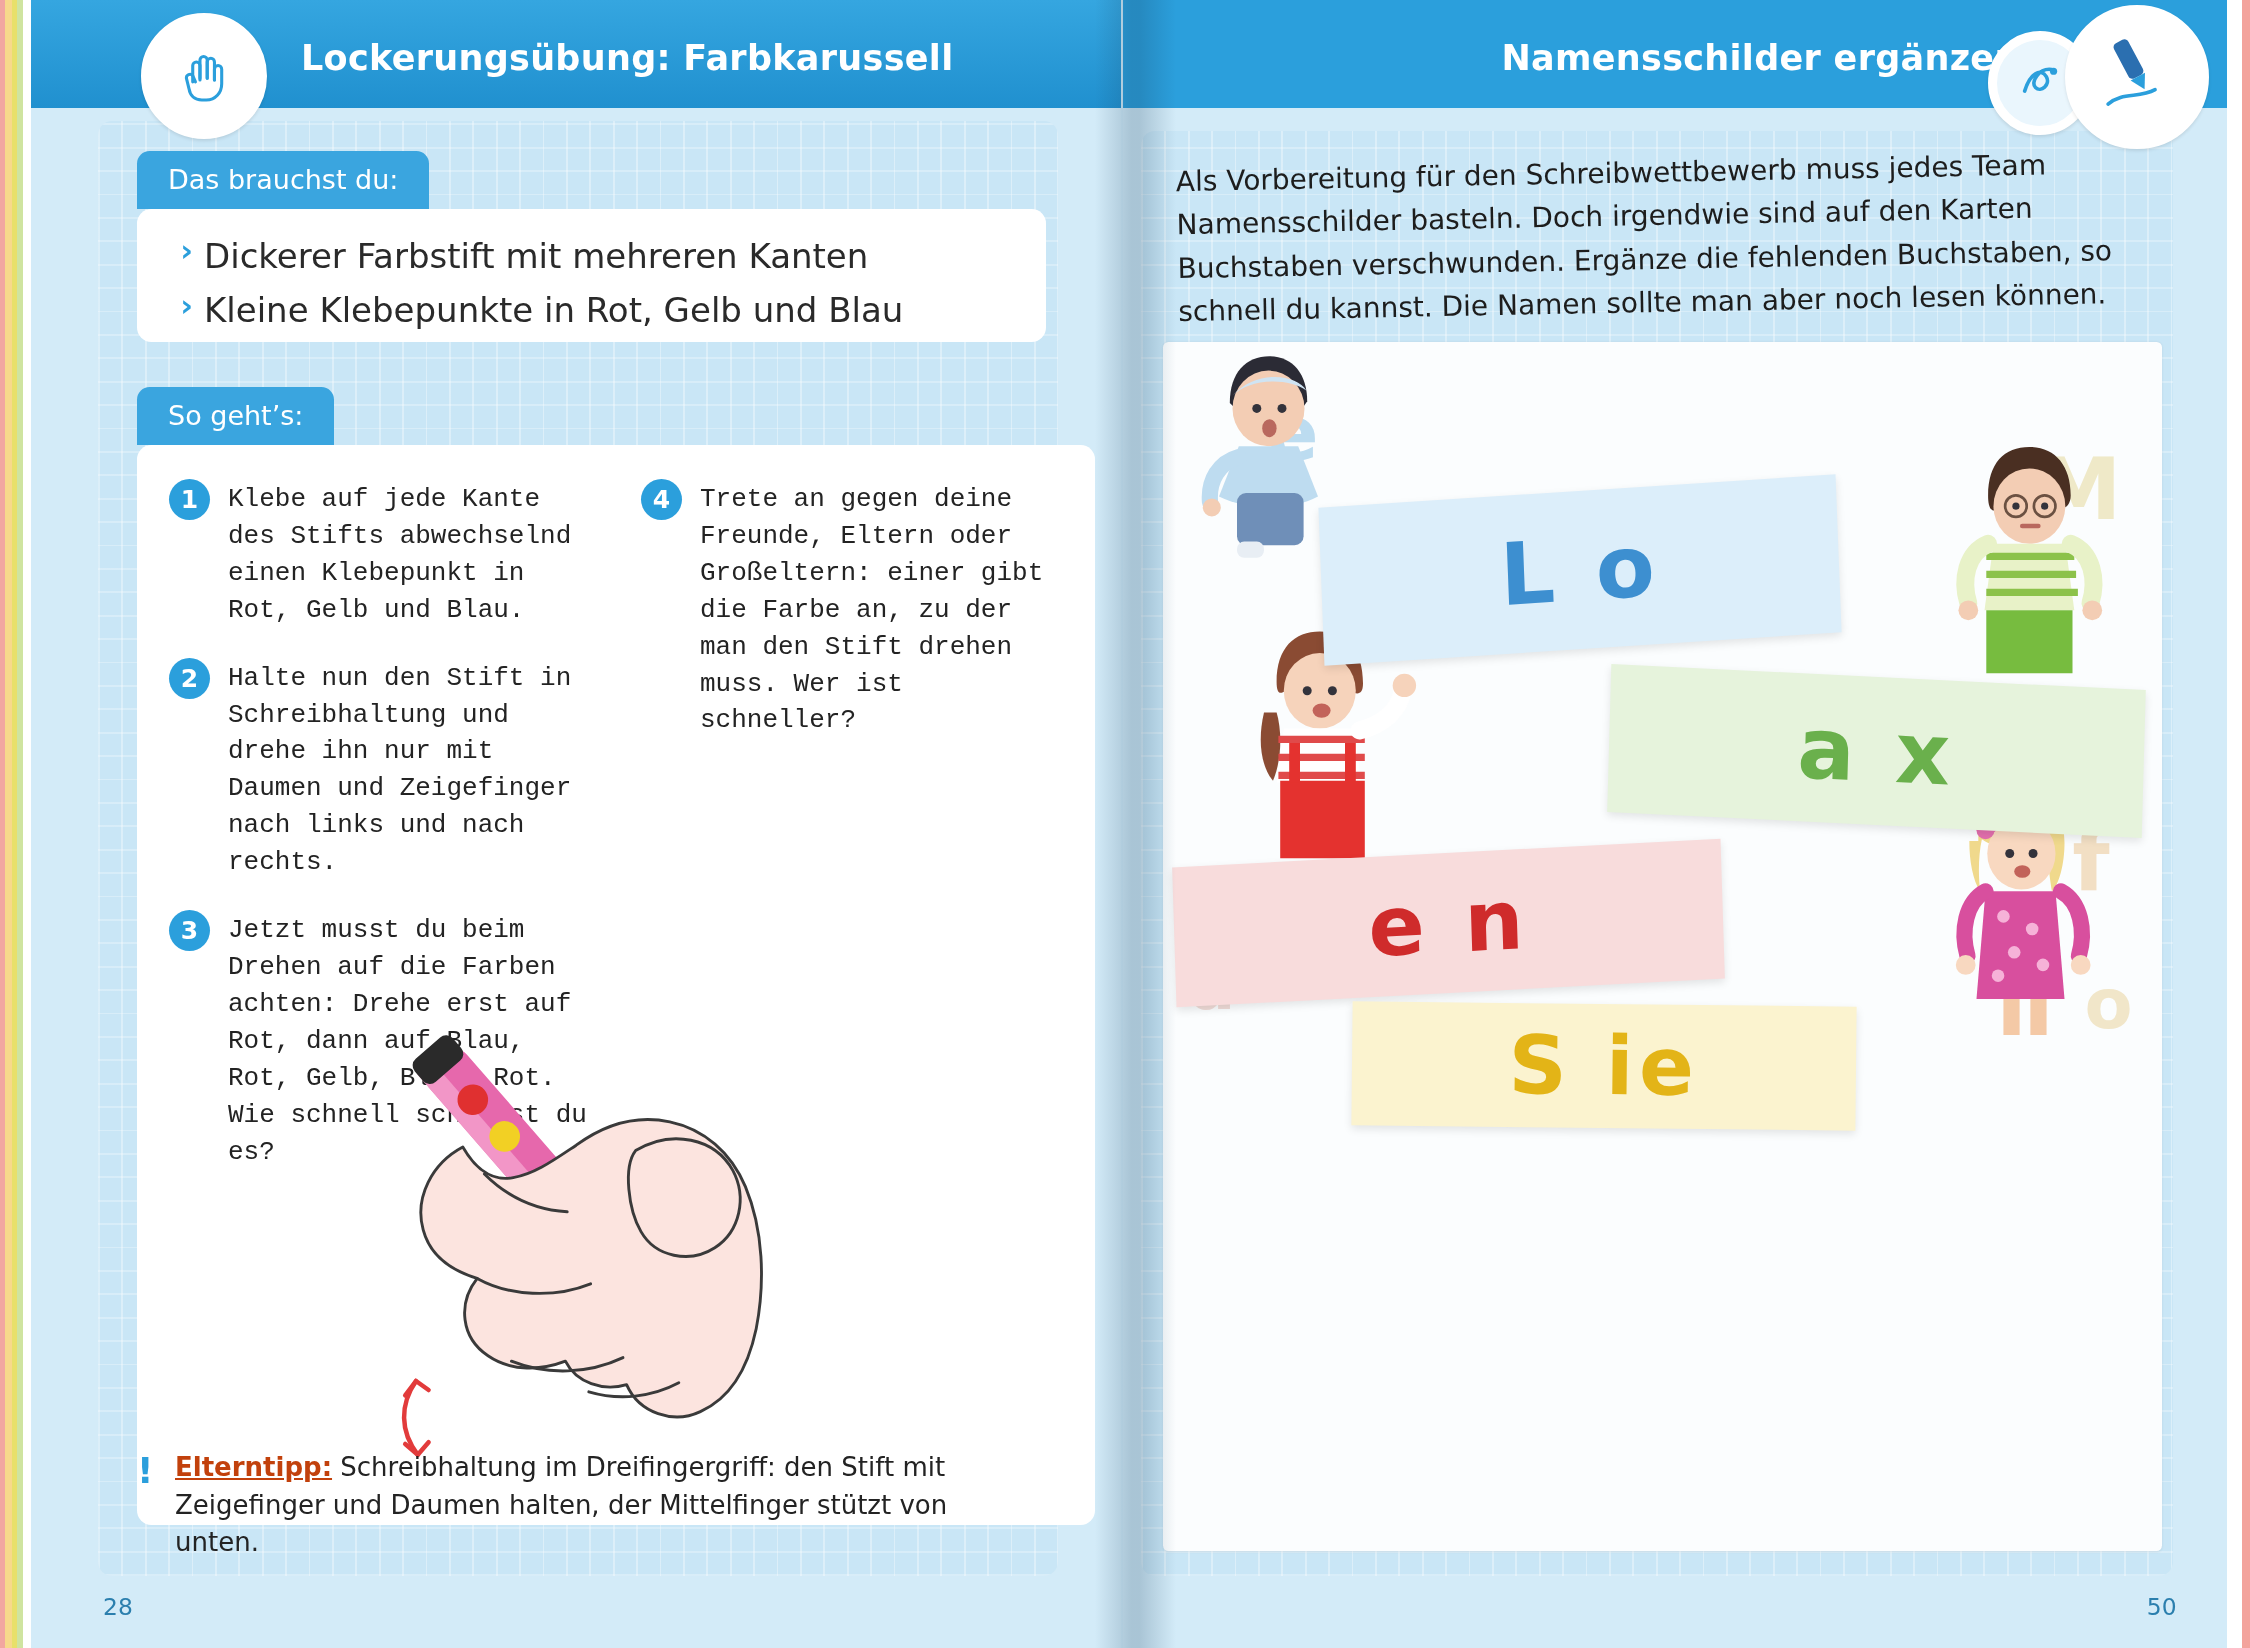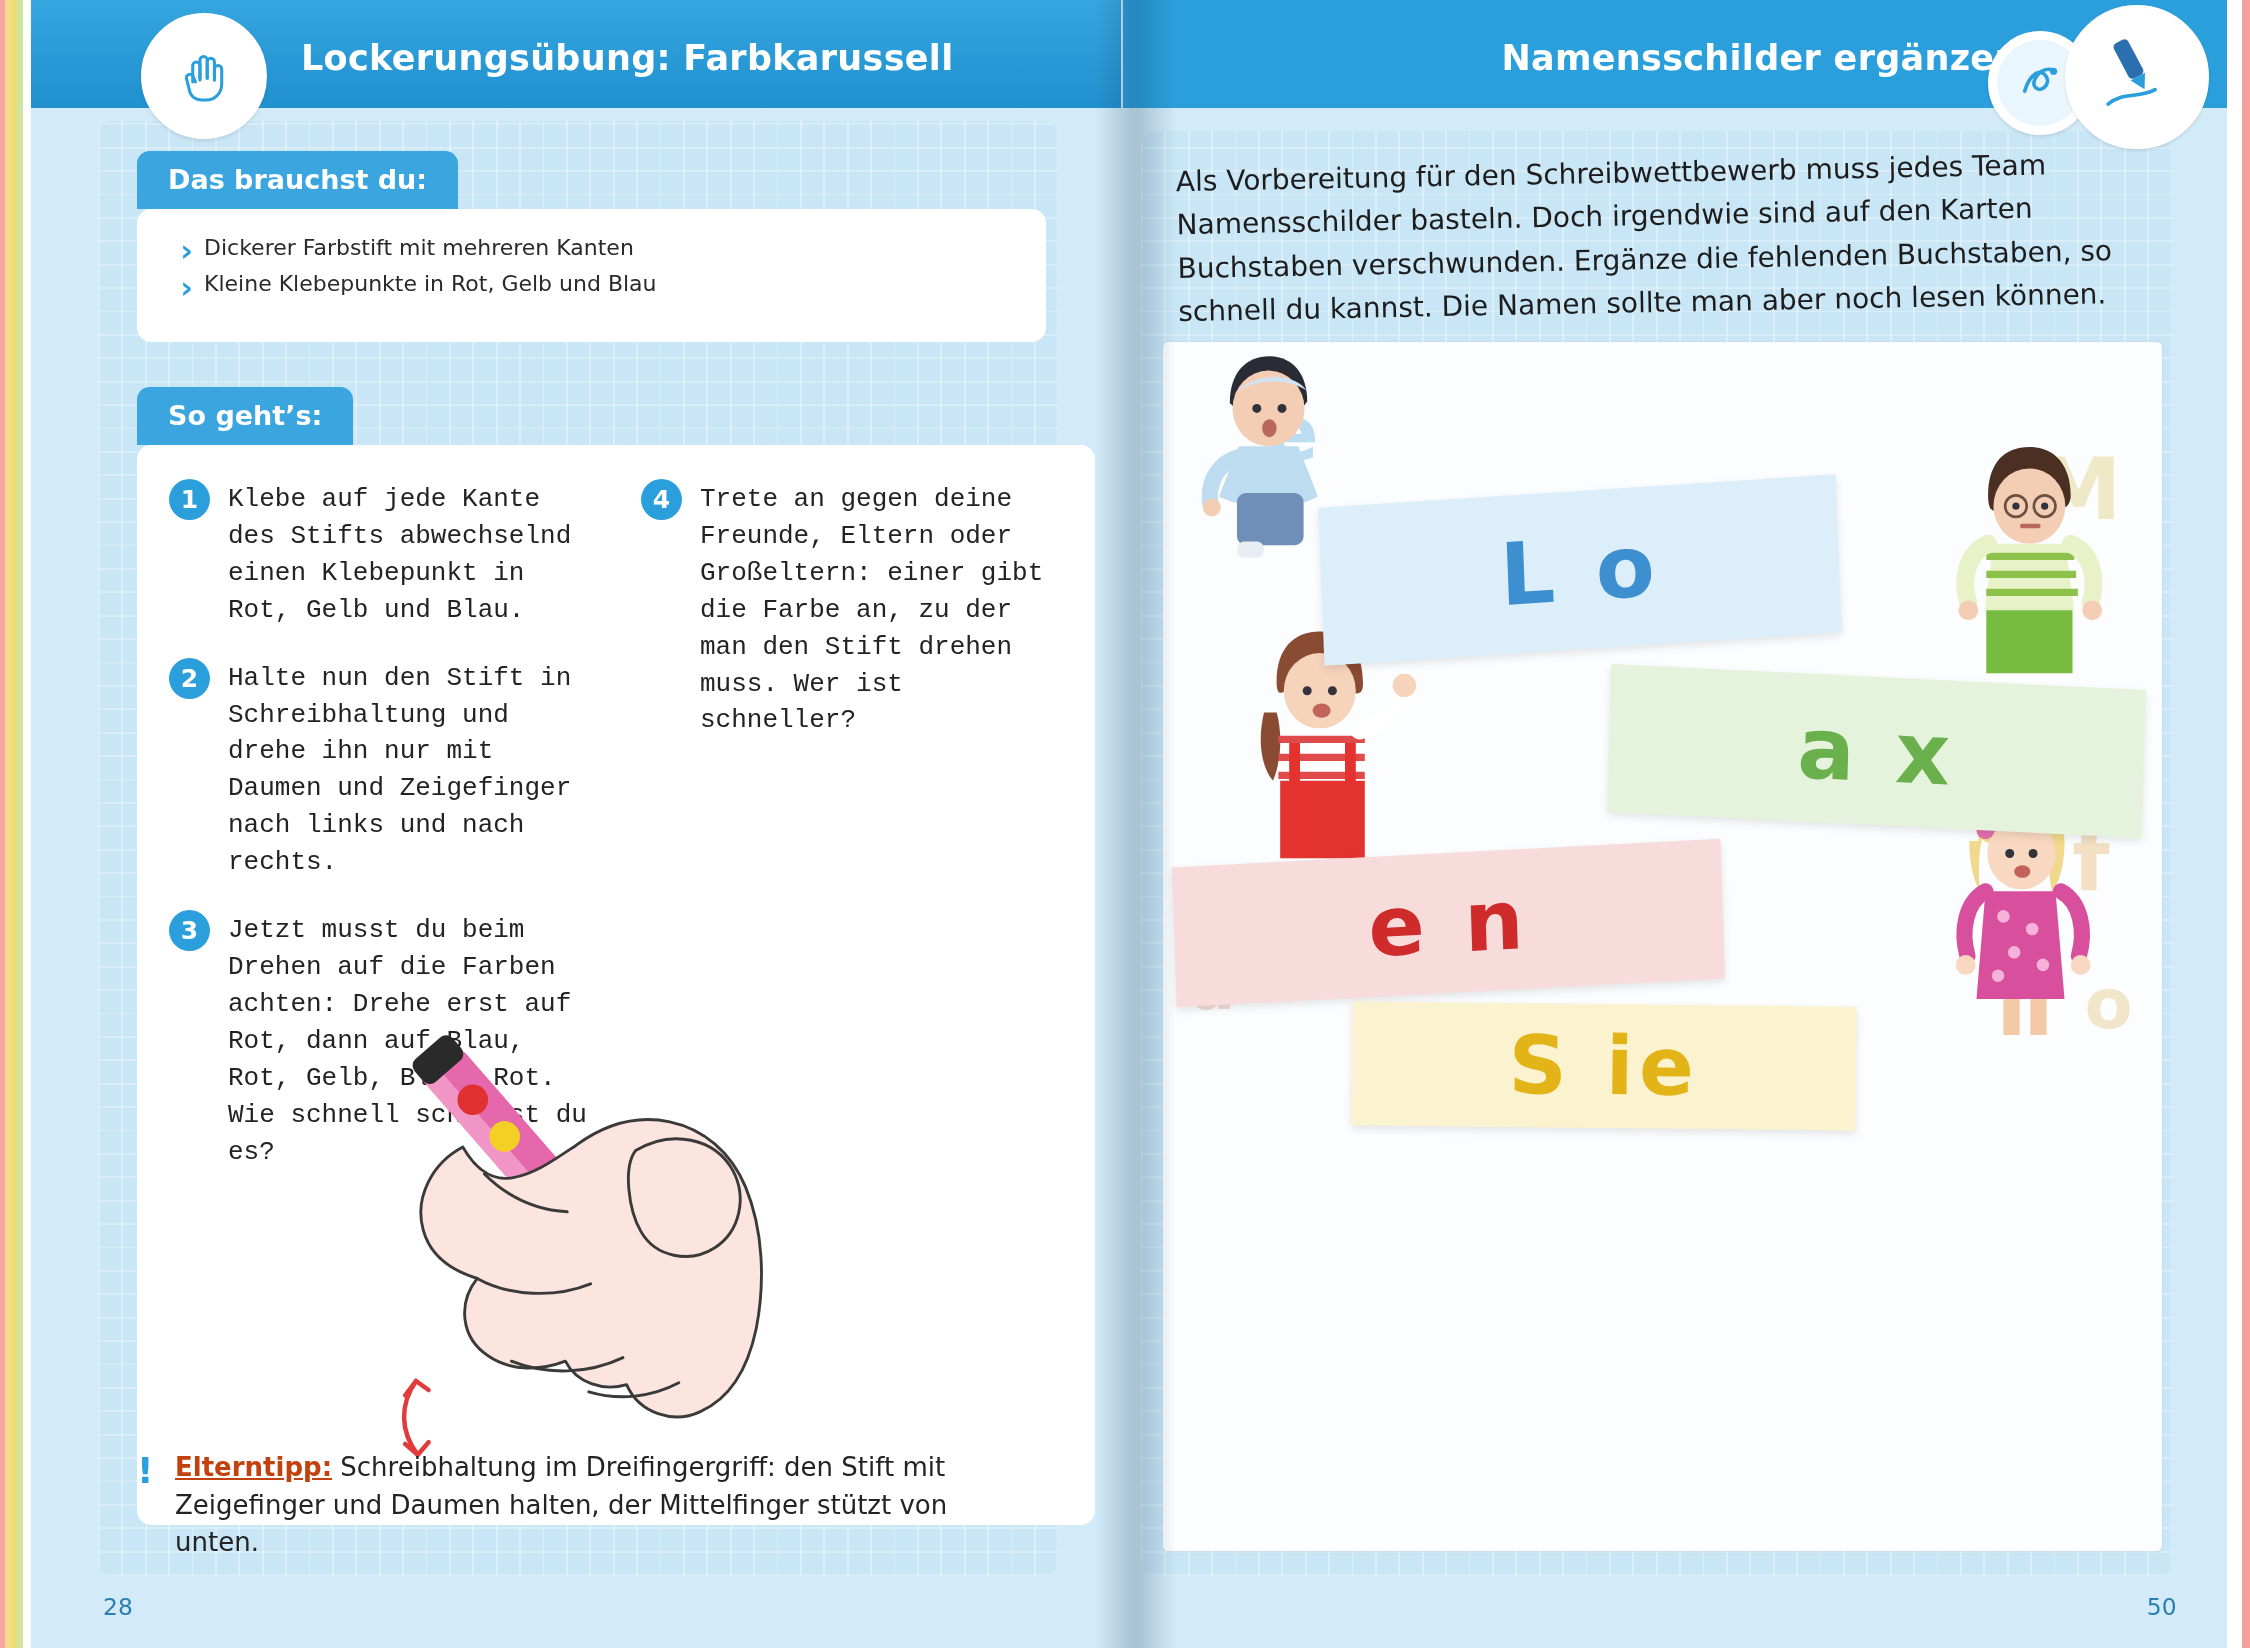--- a/index.html
+++ b/index.html
@@ -87,7 +87,7 @@
     background:#3aa5df;
     color:#fff;
     font-family:"DejaVu Sans", sans-serif;
-    font-weight:700;
+    font-weight:400;
     font-size:27px;
     padding:12.6px 31px 14.4px 31px;
     border-top-left-radius:12.6px;

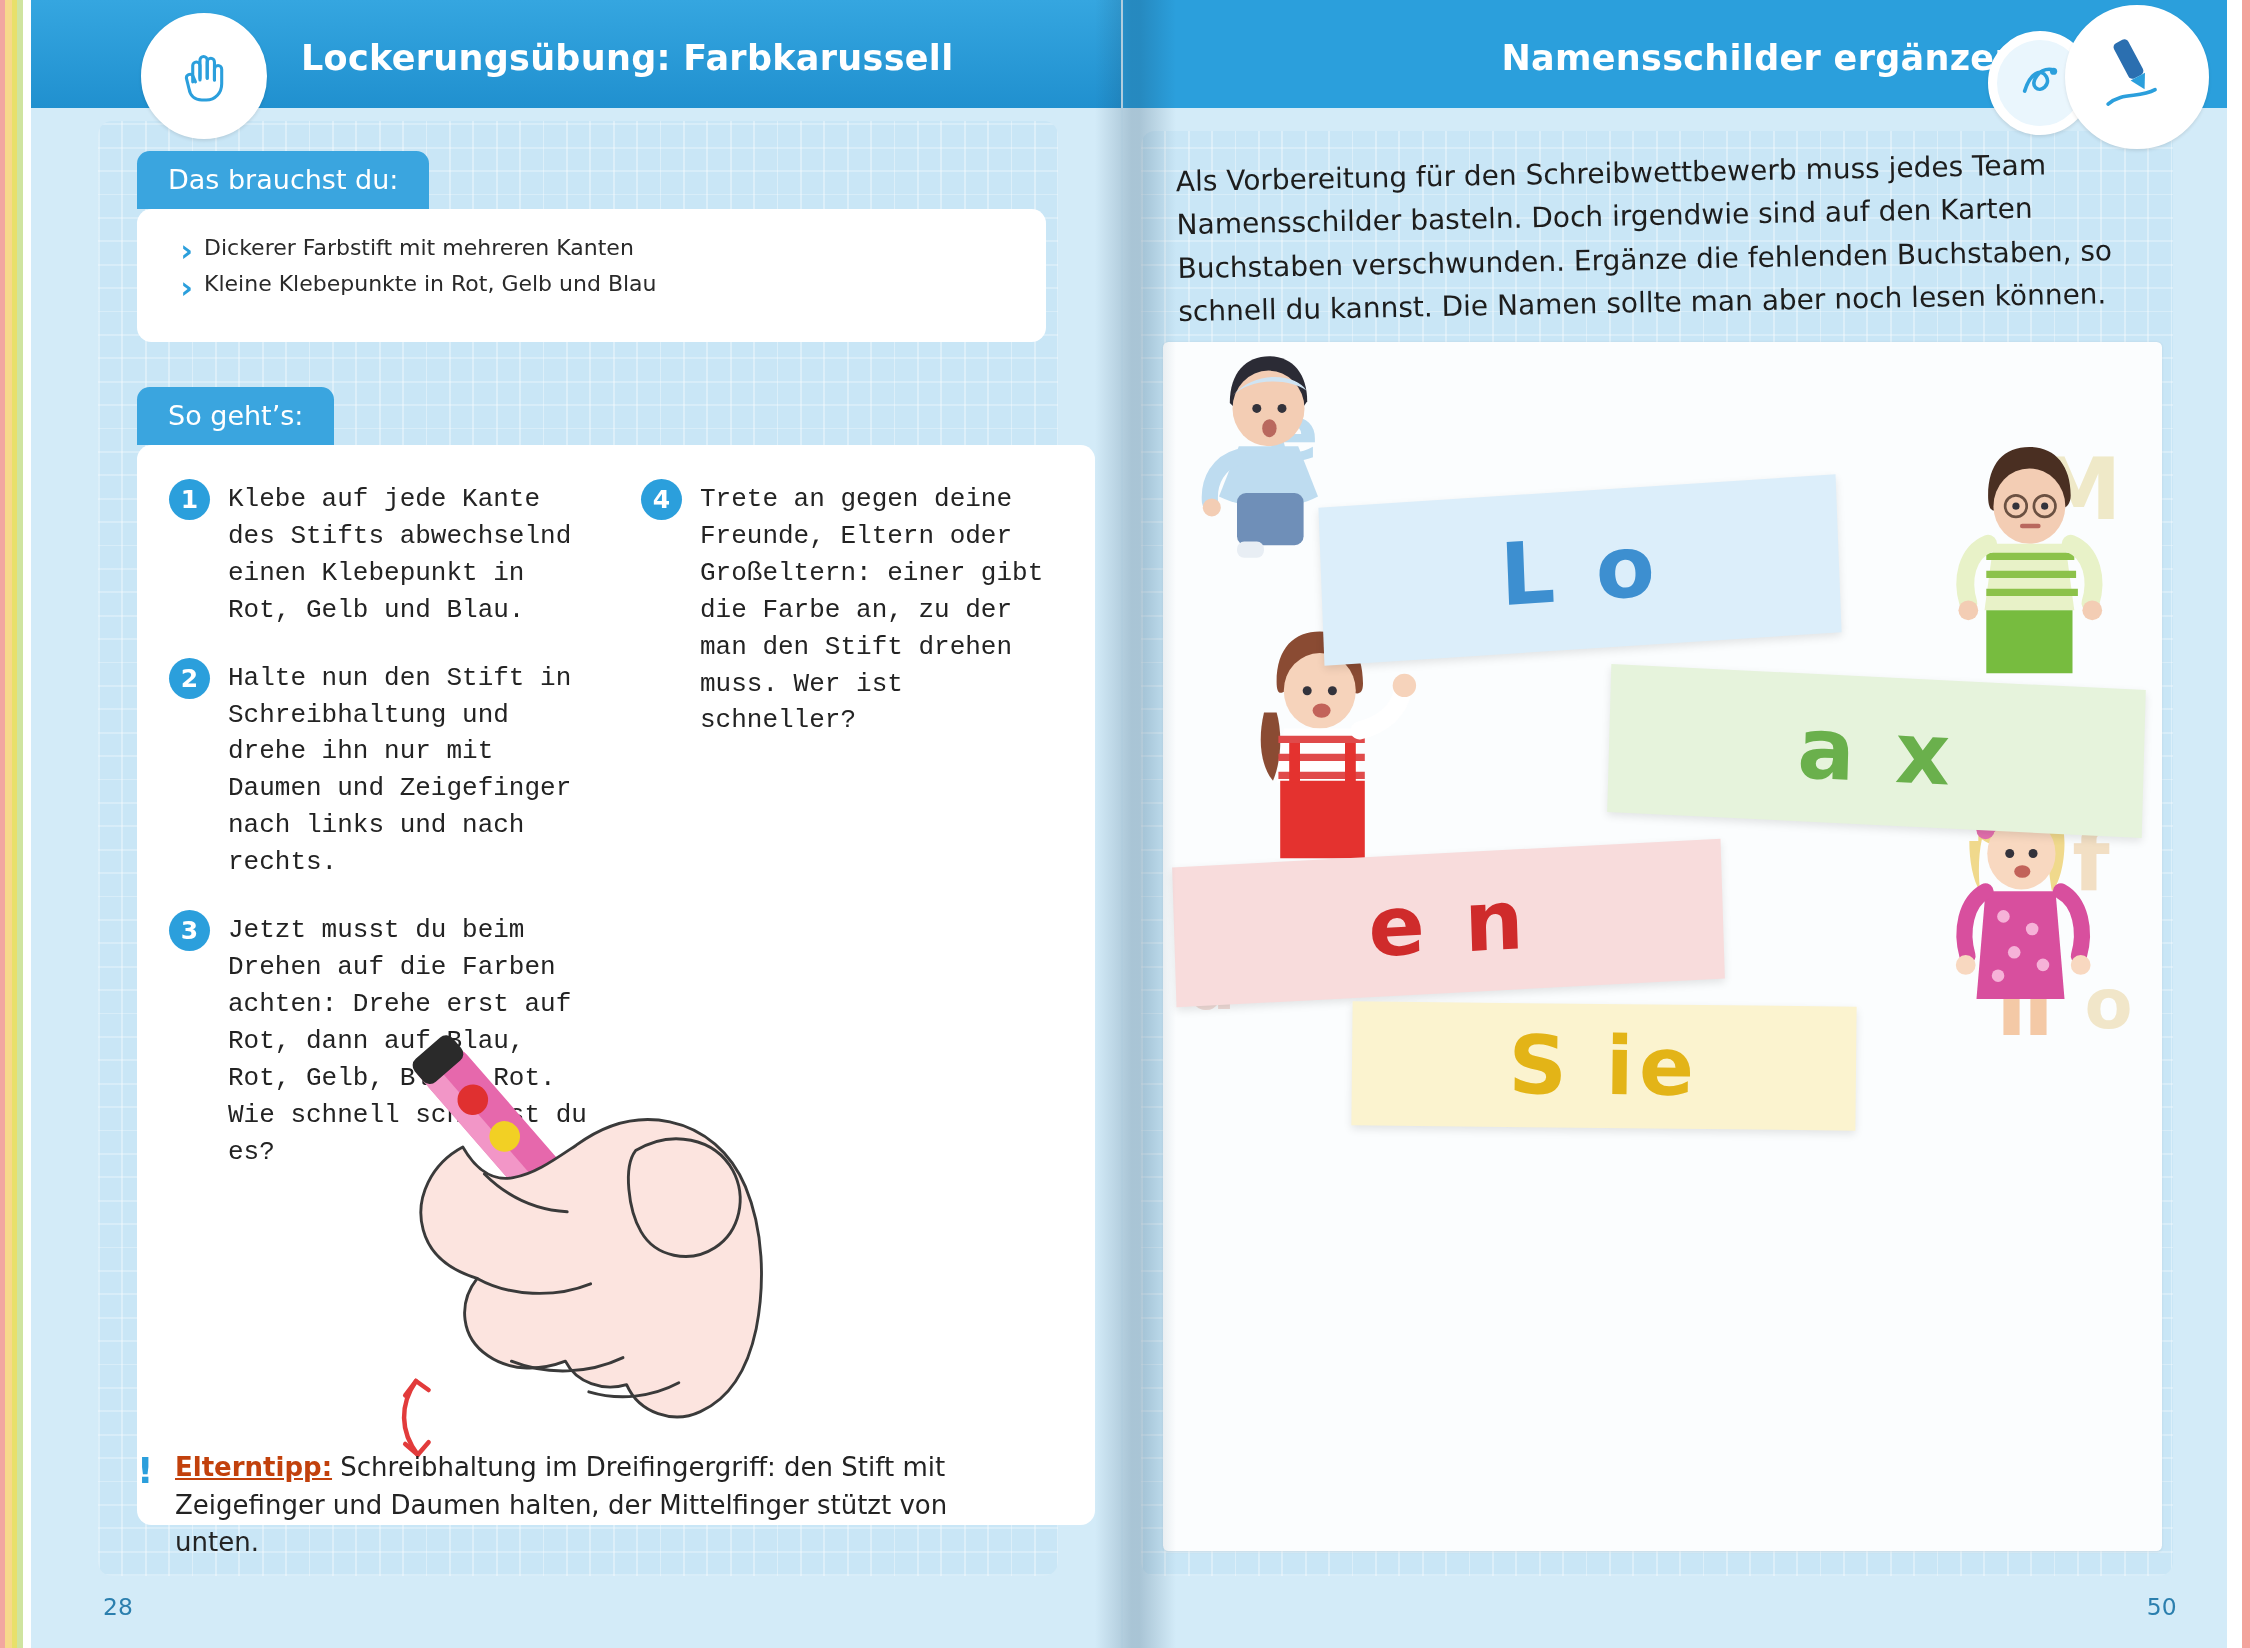--- a/index.html
+++ b/index.html
@@ -106,7 +106,7 @@
   .bullets li{
     position:relative;
     padding-left:31px;
-    font-size:22px;
+    font-size:34px;
     color:#2a2a2a;
     line-height:1.5;
     margin-bottom:3.6px;

